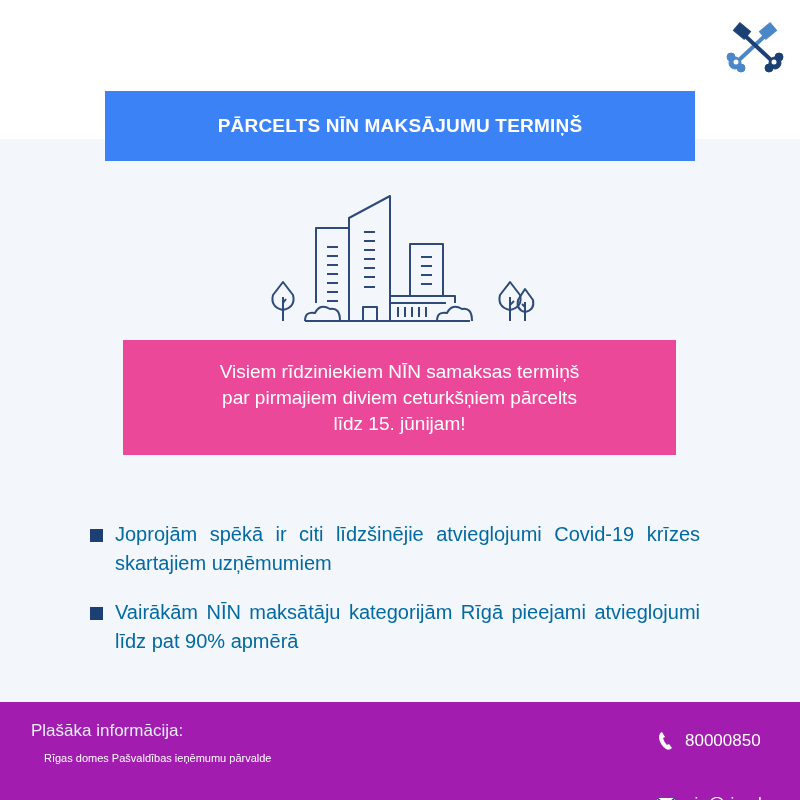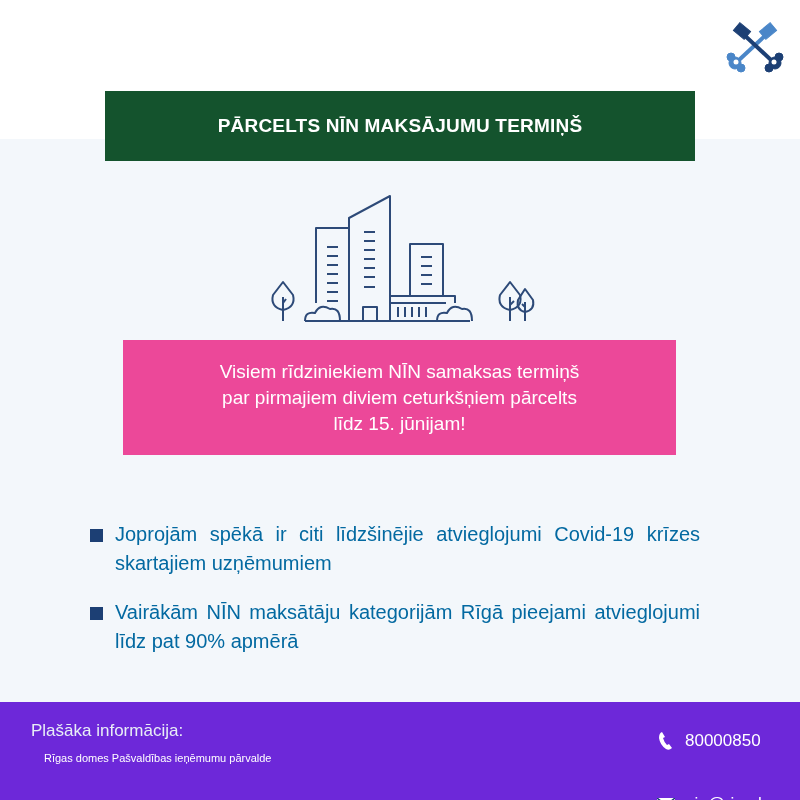--- a/index.html
+++ b/index.html
@@ -18,7 +18,7 @@
   }
   .title-bar {
     position: absolute; left: 105px; top: 91px; width: 590px; height: 70px;
-    background: #14532d;
+    background: #3b82f6;
     display: flex; align-items: center; justify-content: center;
   }
   .title-bar span {

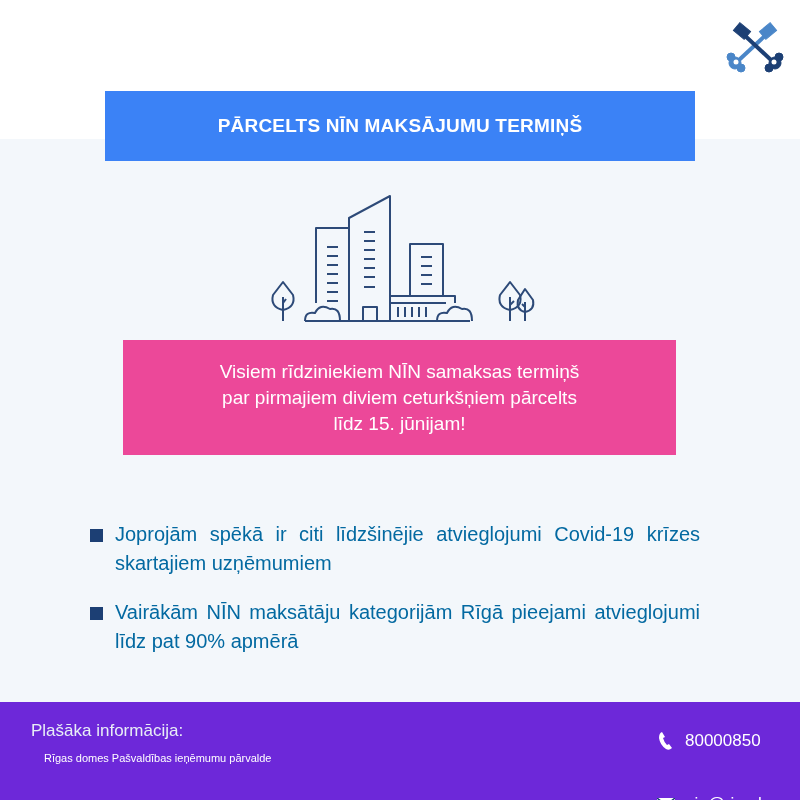--- a/index.html
+++ b/index.html
@@ -49,7 +49,7 @@
   }
   .footer {
     position: absolute; left: 0; top: 702px; width: 800px; height: 98px;
-    background: #6d28d9; color: #ffffff;
+    background: #a21caf; color: #ffffff;
   }
   .footer .info-label {
     position: absolute; left: 31px; top: 19px; font-size: 17px; color: #e8eef6;

